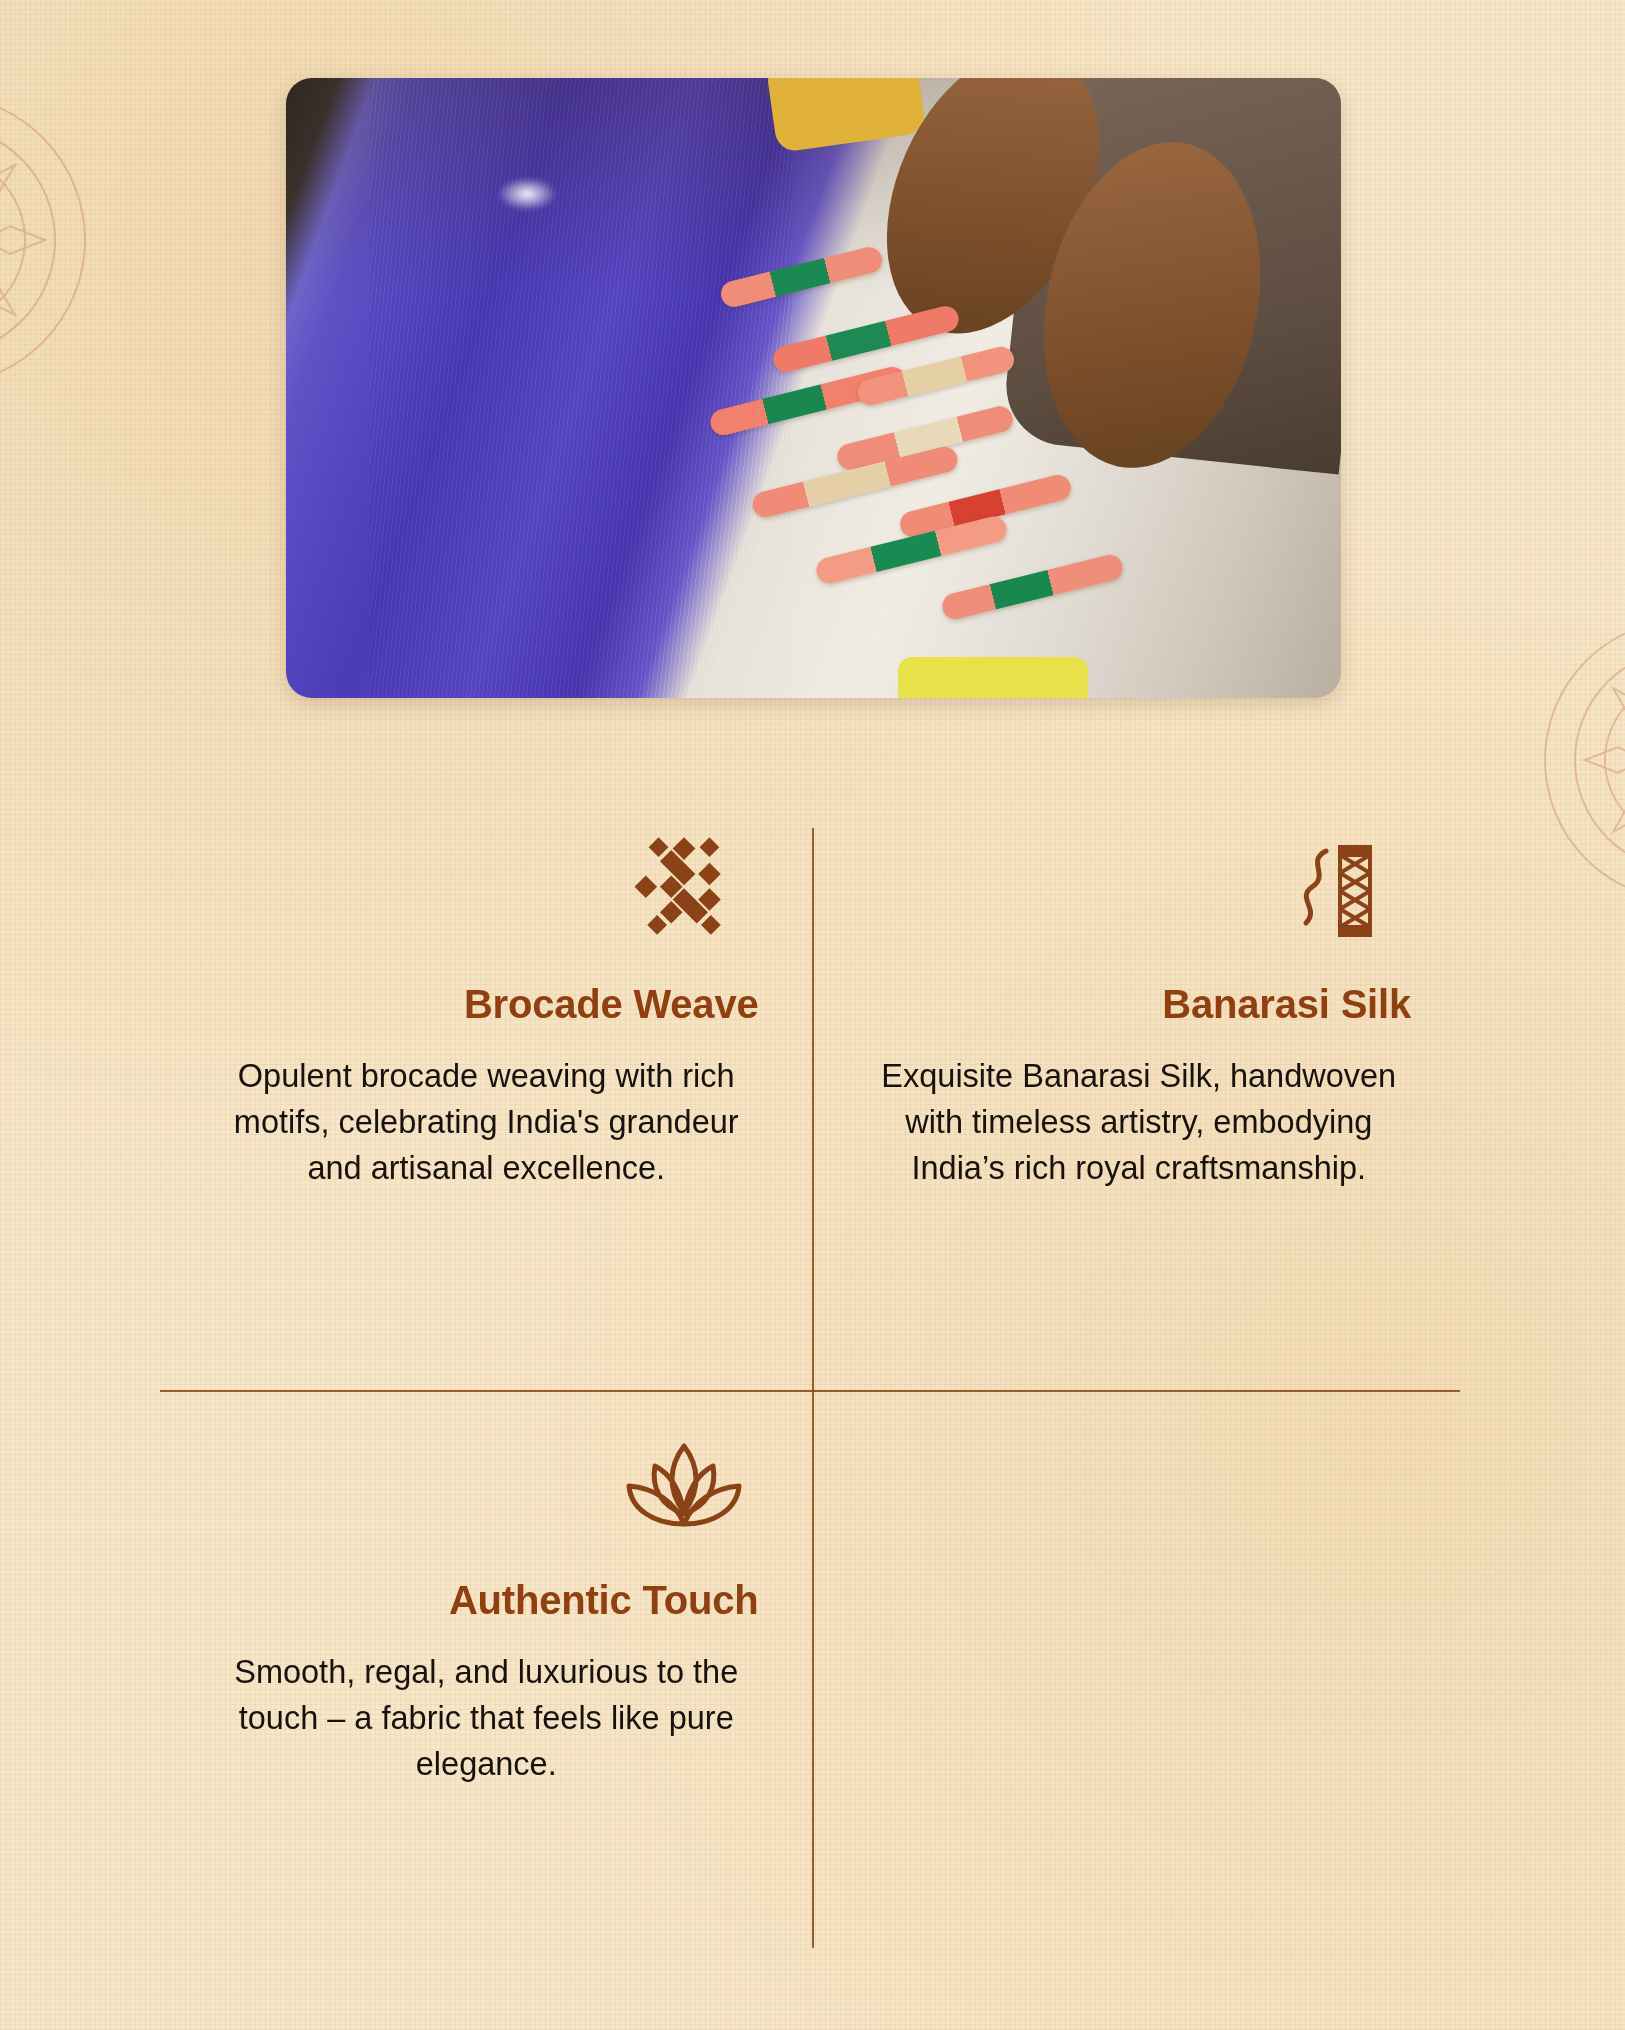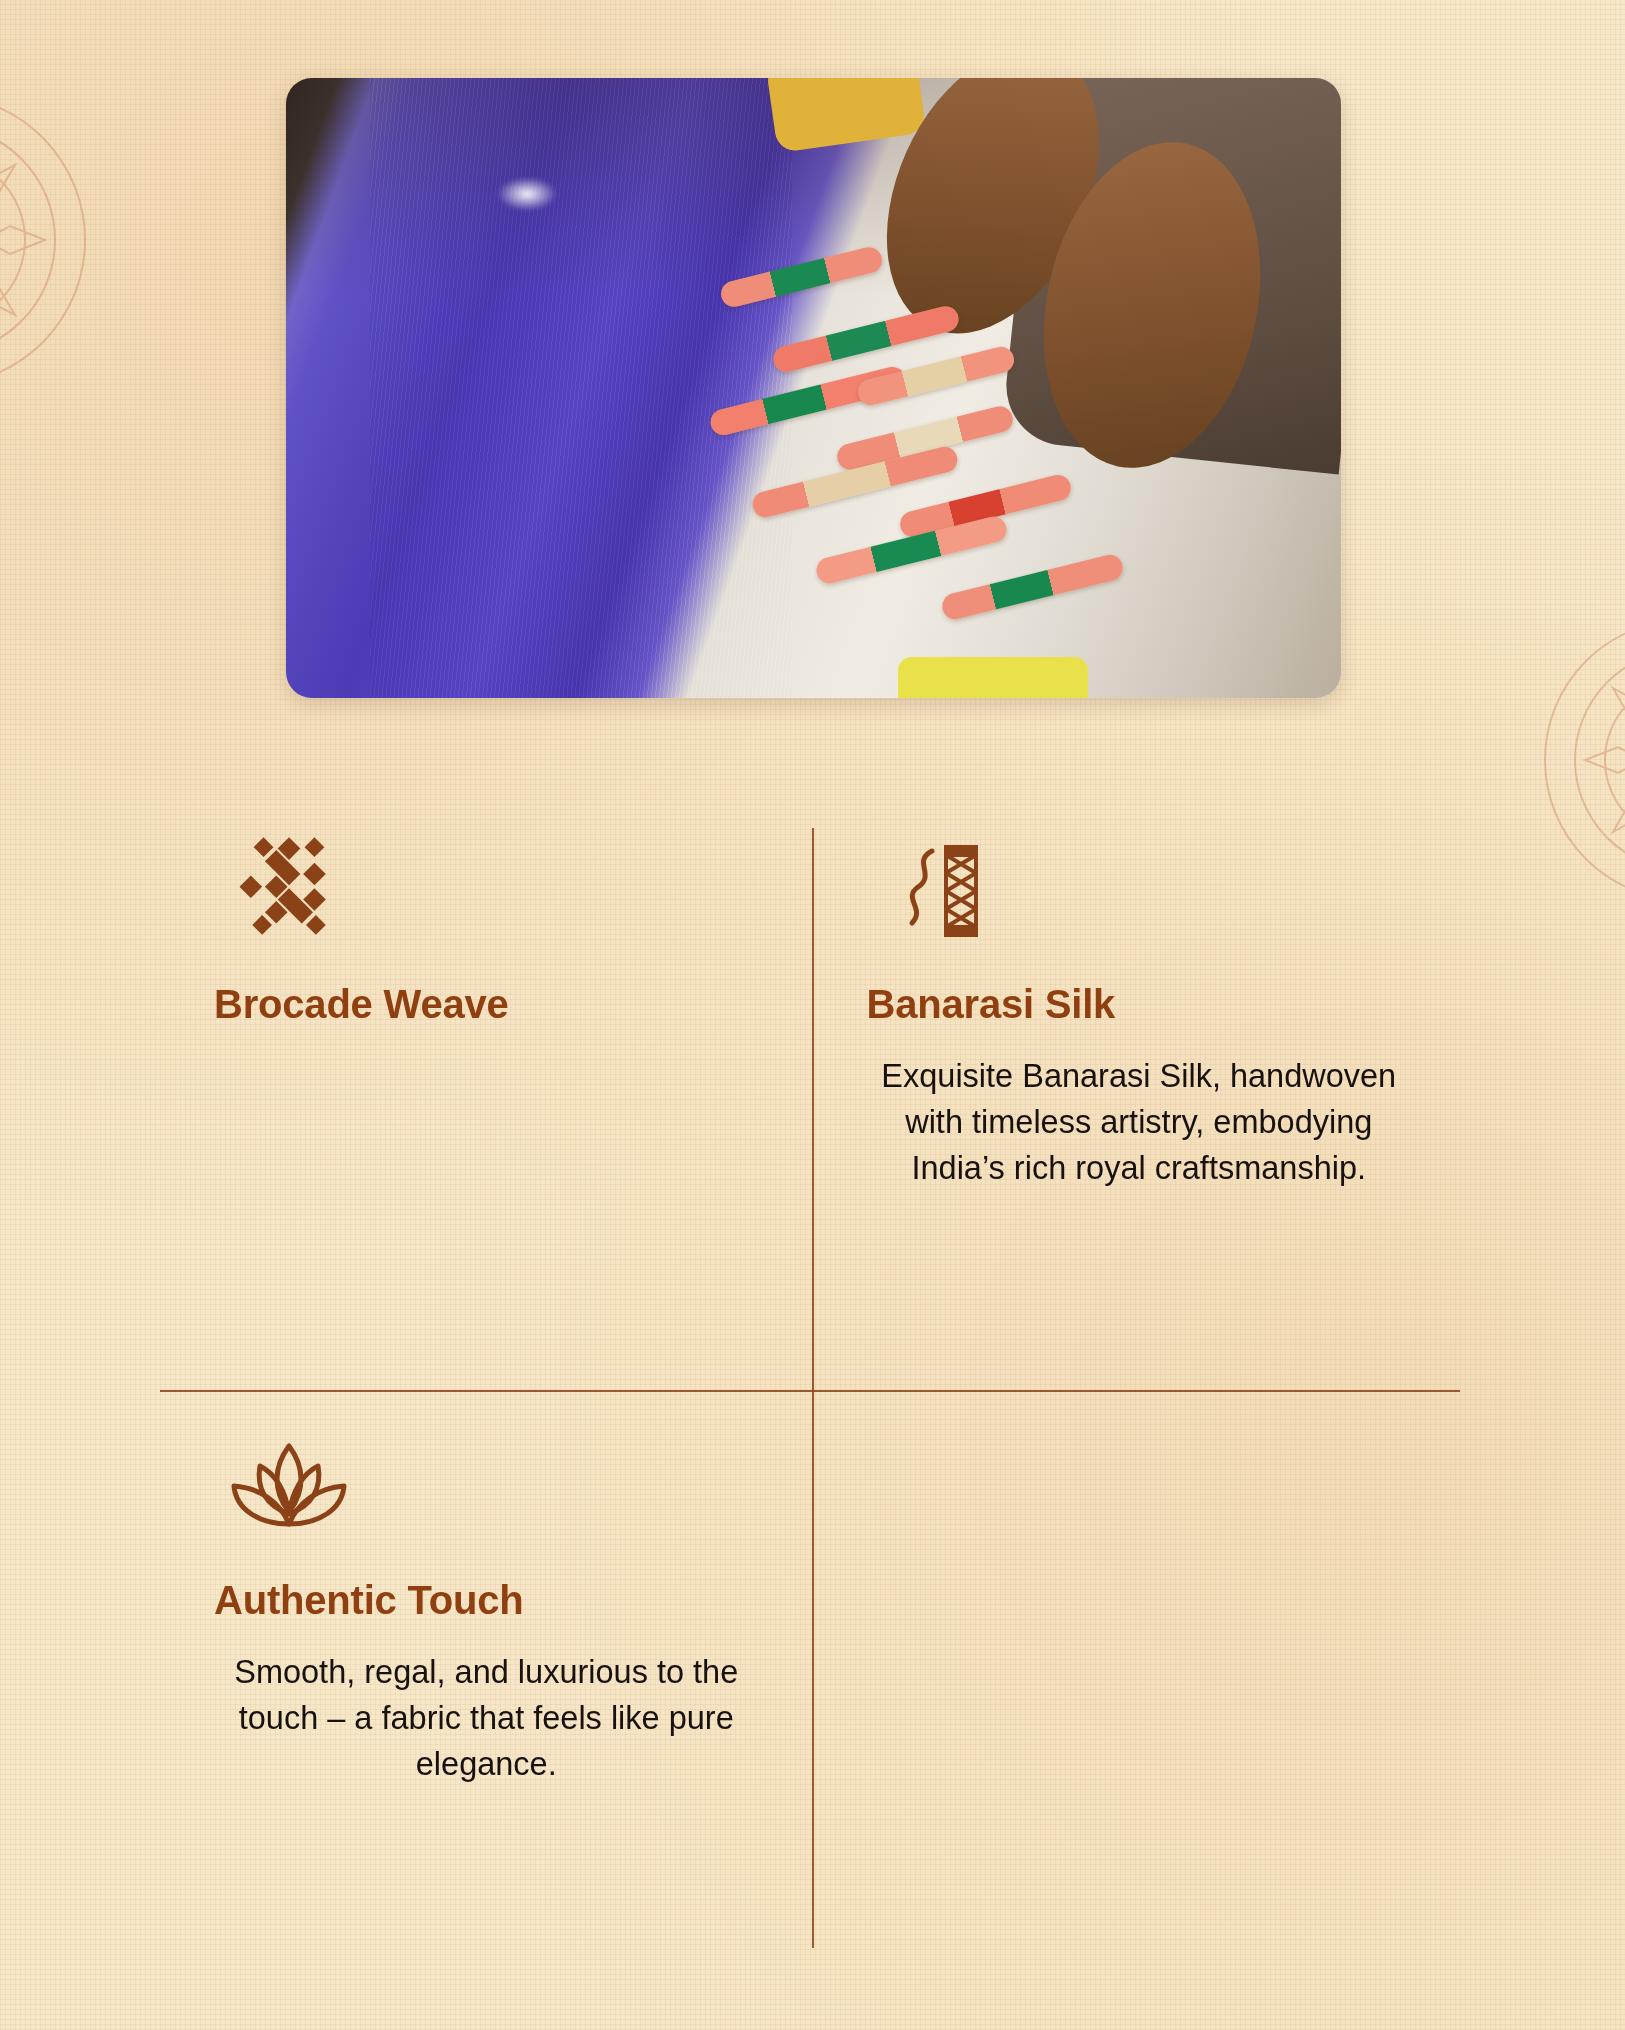--- a/index.html
+++ b/index.html
@@ -179,7 +179,7 @@
   .cell {
     display: flex;
     flex-direction: column;
-    align-items: flex-start;
+    align-items: flex-end;
     padding: 0 54px;
     box-sizing: border-box;
   }

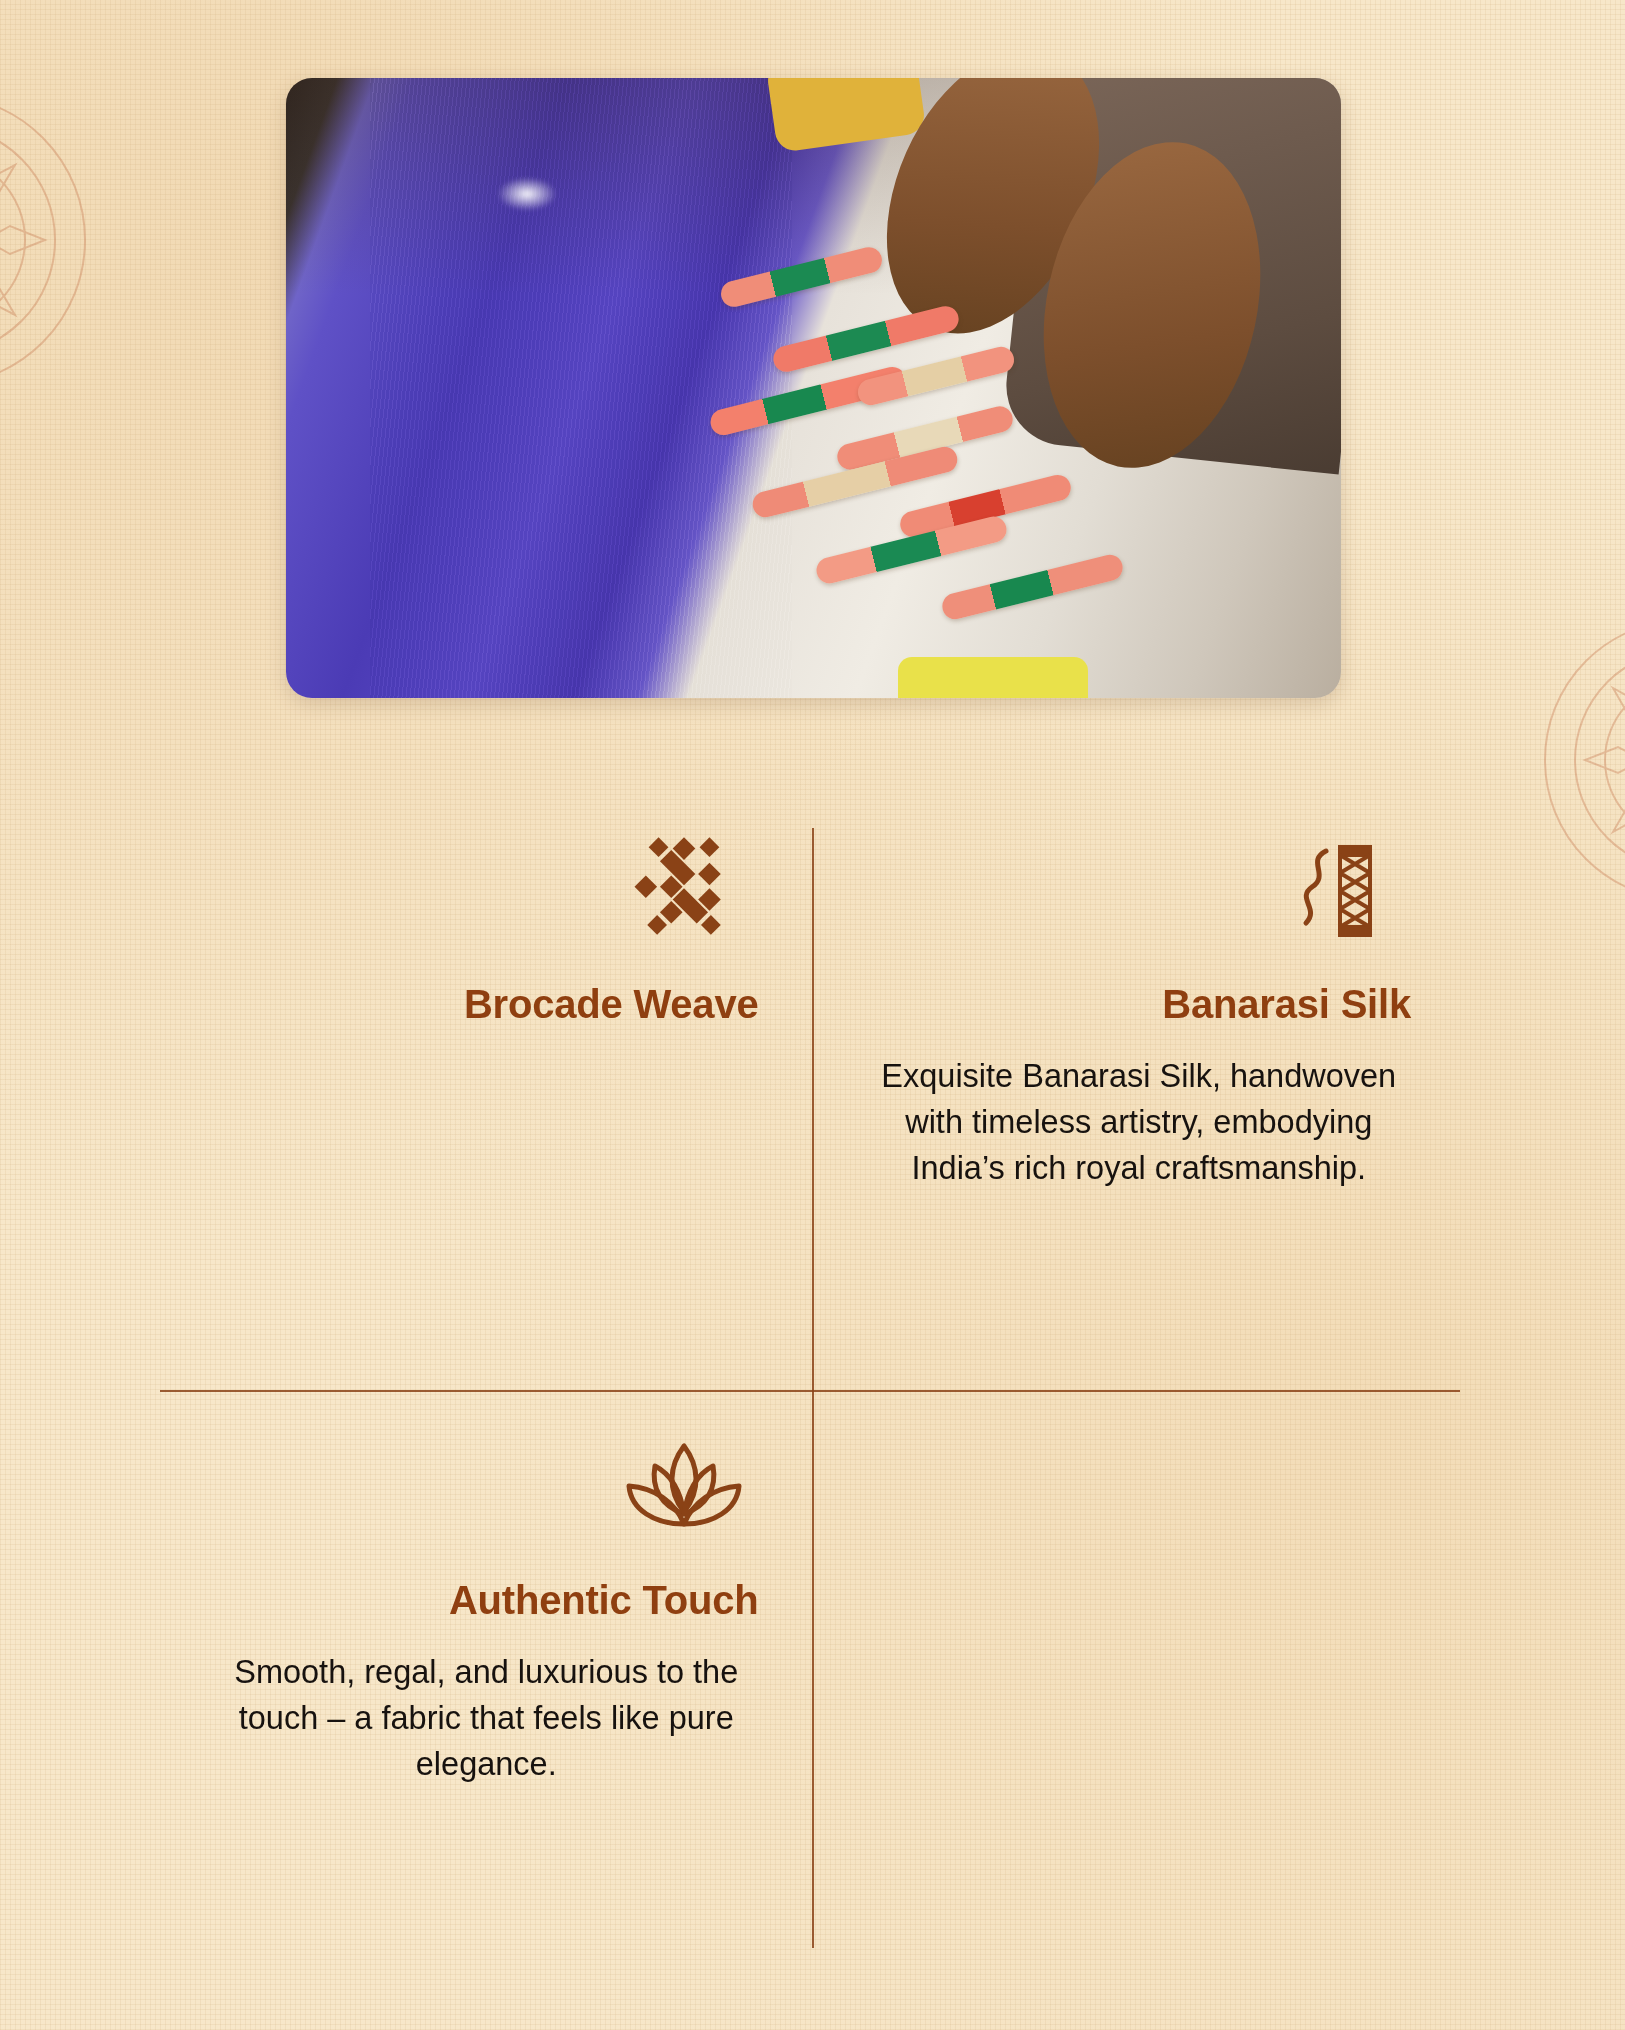--- a/index.html
+++ b/index.html
@@ -323,6 +323,7 @@
         </svg>
       </div>
       <div class="cell-title">Brocade Weave</div>
+      <div class="cell-desc">Opulent brocade weaving with rich motifs, celebrating India's grandeur and artisanal excellence.</div>
     </div>
 
     <div class="cell tr">

